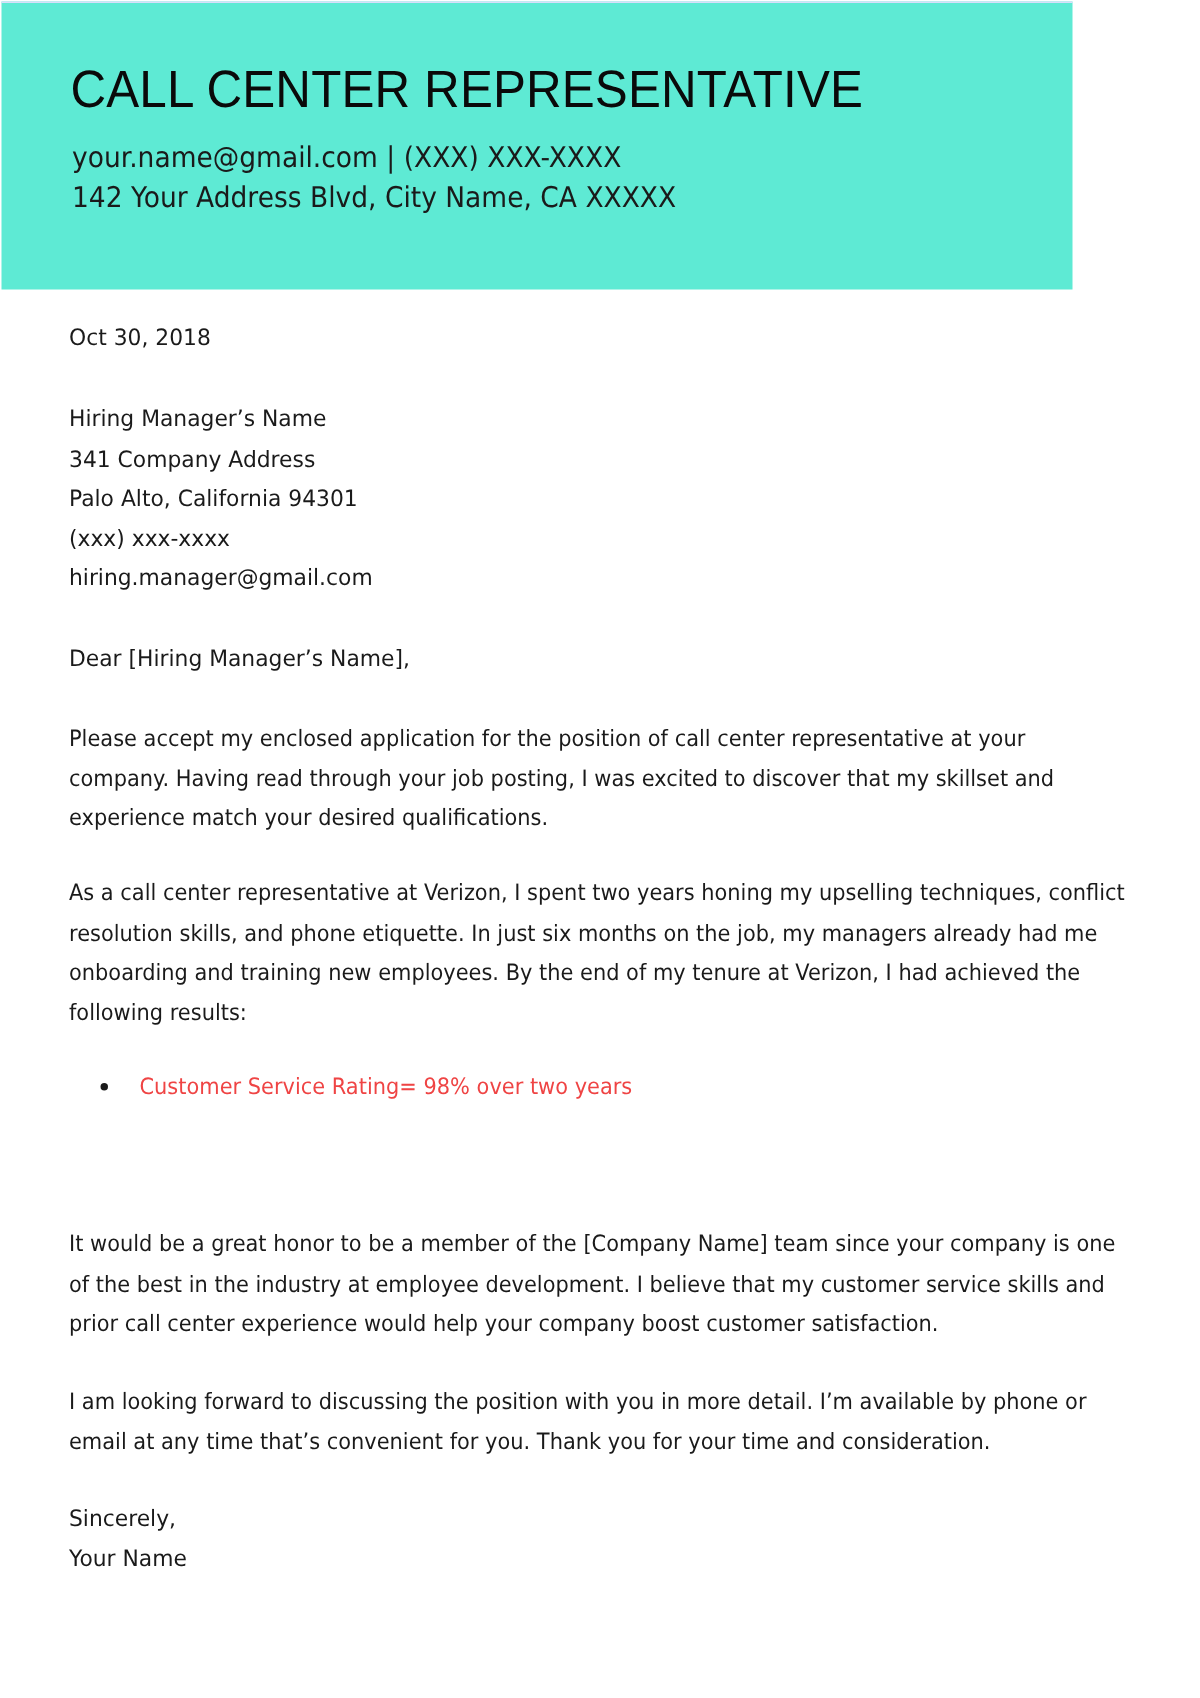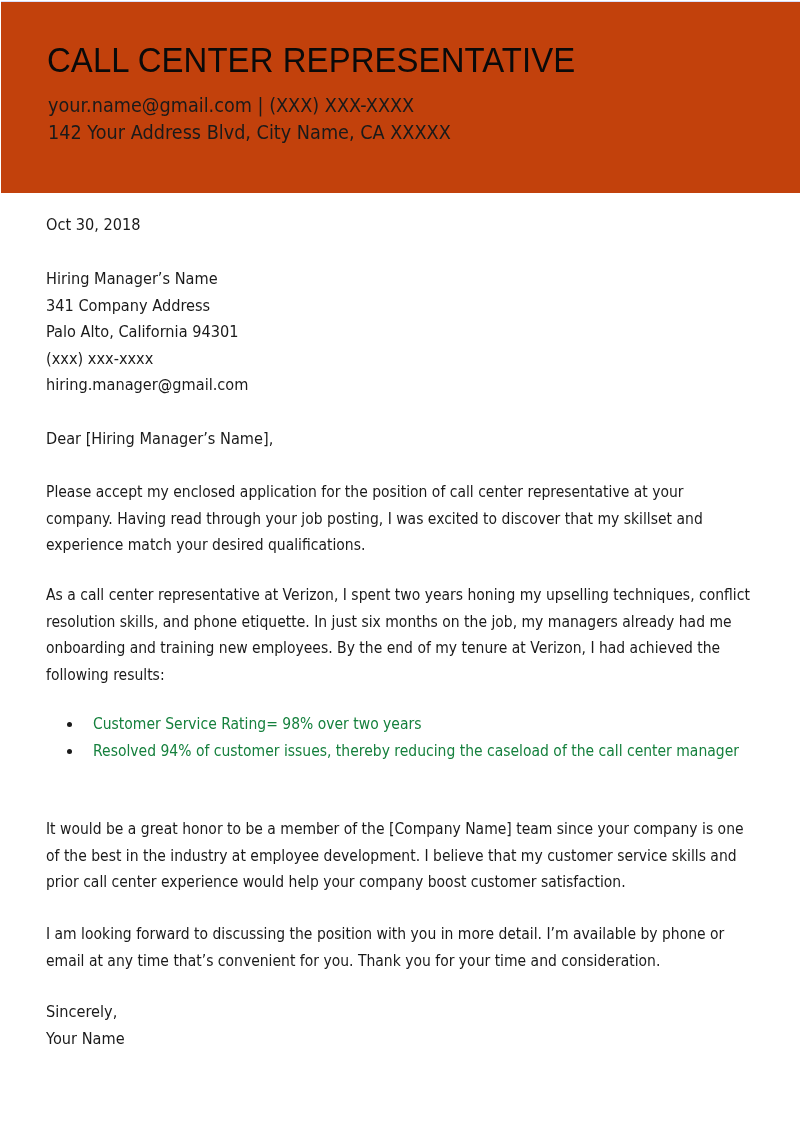--- a/index.html
+++ b/index.html
@@ -19,9 +19,9 @@
       position: absolute;
       left: 1px;
       top: 1px;
-      width: 799px;
+      width: 714px;
       height: 192px;
-      background: #c2410c;
+      background: #5eead4;
       border-top: 1px solid #d9defb;
       box-sizing: border-box;
     }

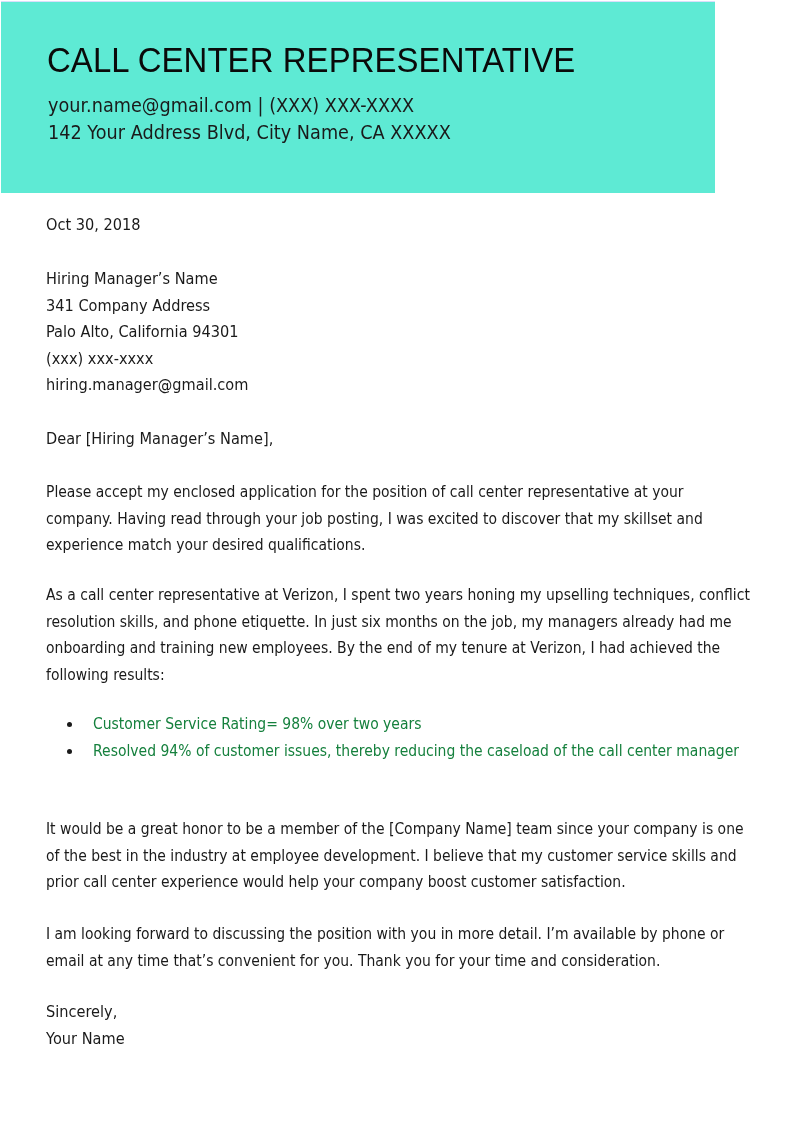--- a/index.html
+++ b/index.html
@@ -84,7 +84,7 @@
       font-family: "DejaVu Sans", sans-serif;
       font-size: 15px;
       line-height: 26.5px;
-      color: #15803d;
+      color: #ef4444;
     }
     .bullets li {
       position: relative;

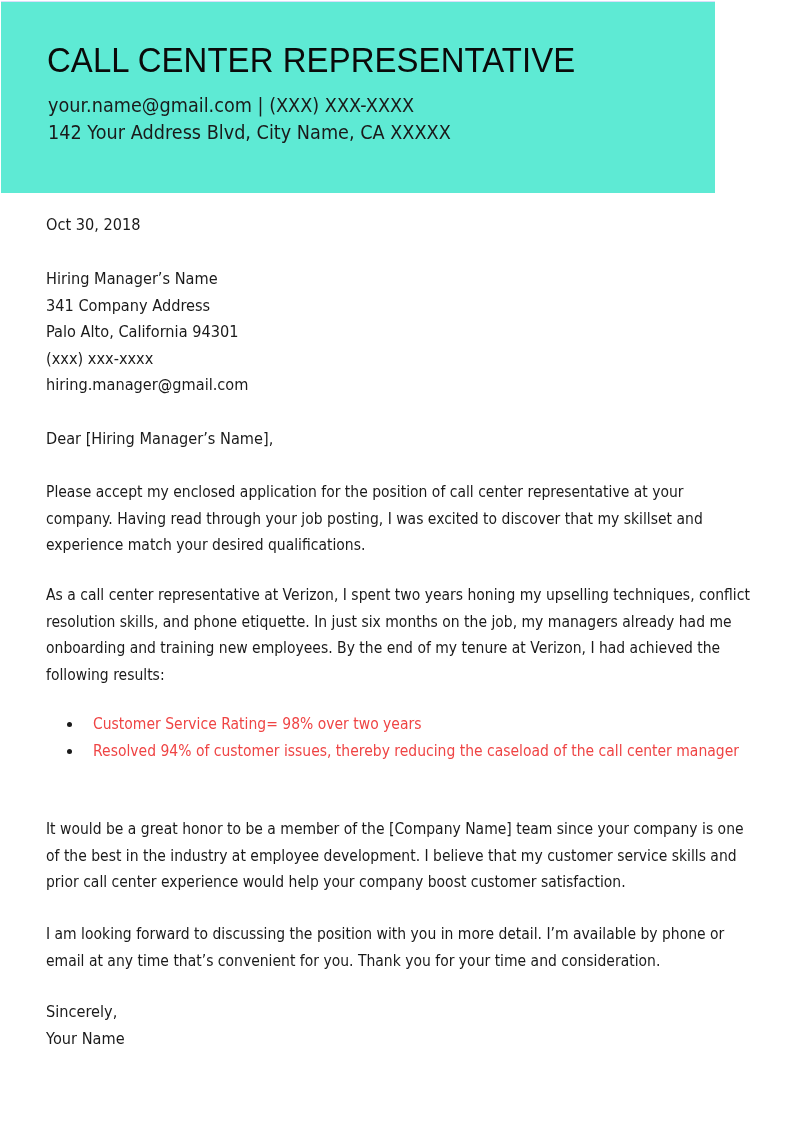--- a/index.html
+++ b/index.html
@@ -139,10 +139,6 @@
     <span class="bullet-dot"></span>
     <span class="bullet-text">Customer Service Rating= 98% over two years</span>
   </li>
-  <li>
-    <span class="bullet-dot"></span>
-    <span class="bullet-text">Resolved 94% of customer issues, thereby reducing the caseload of the call center manager</span>
-  </li>
 </ul>
 
 <p class="body-text para p3">It would be a great honor to be a member of the [Company Name] team since your company is one of the best in the industry at employee development. I believe that my customer service skills and prior call center experience would help your company boost customer satisfaction.</p>

